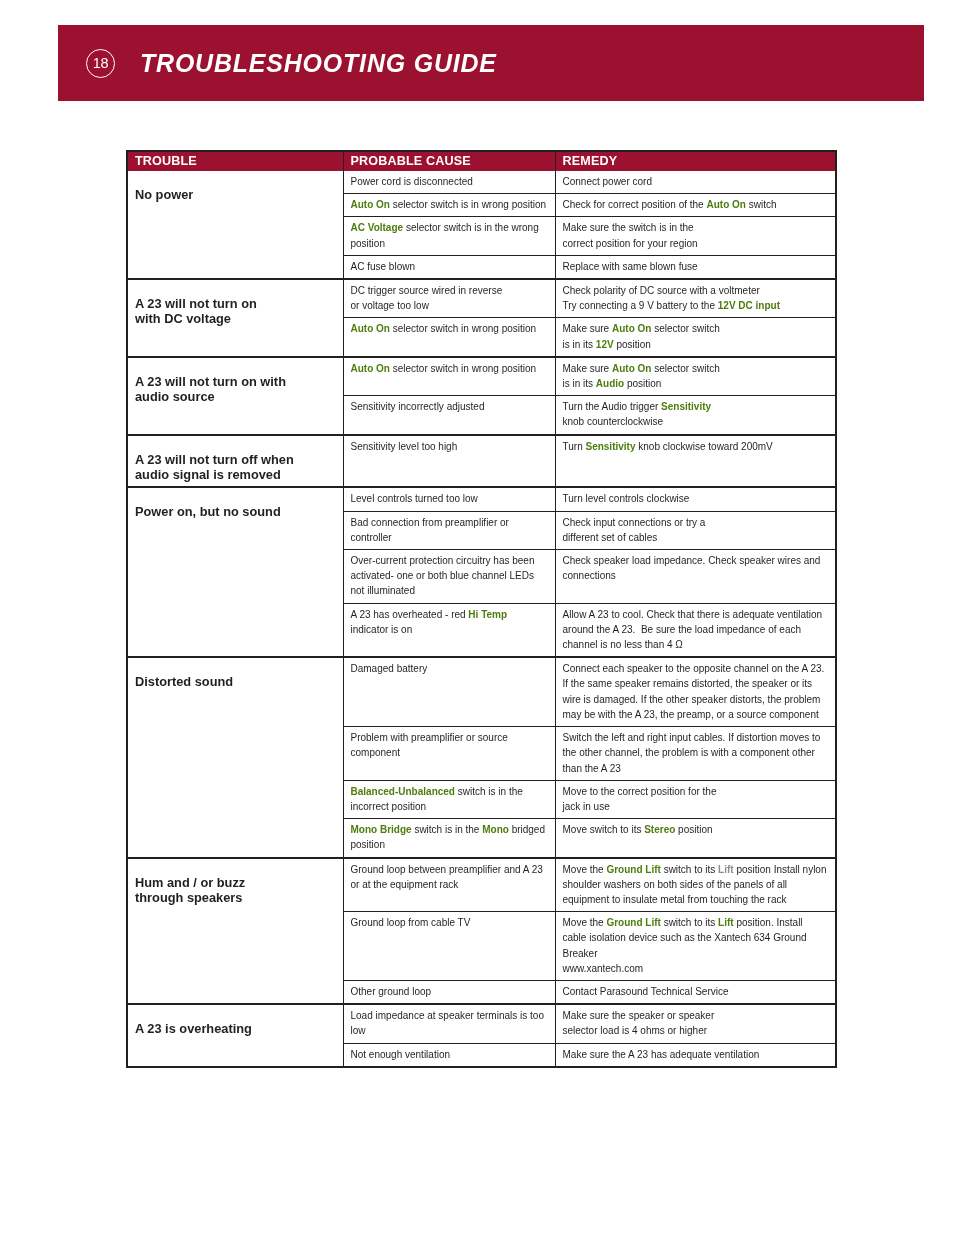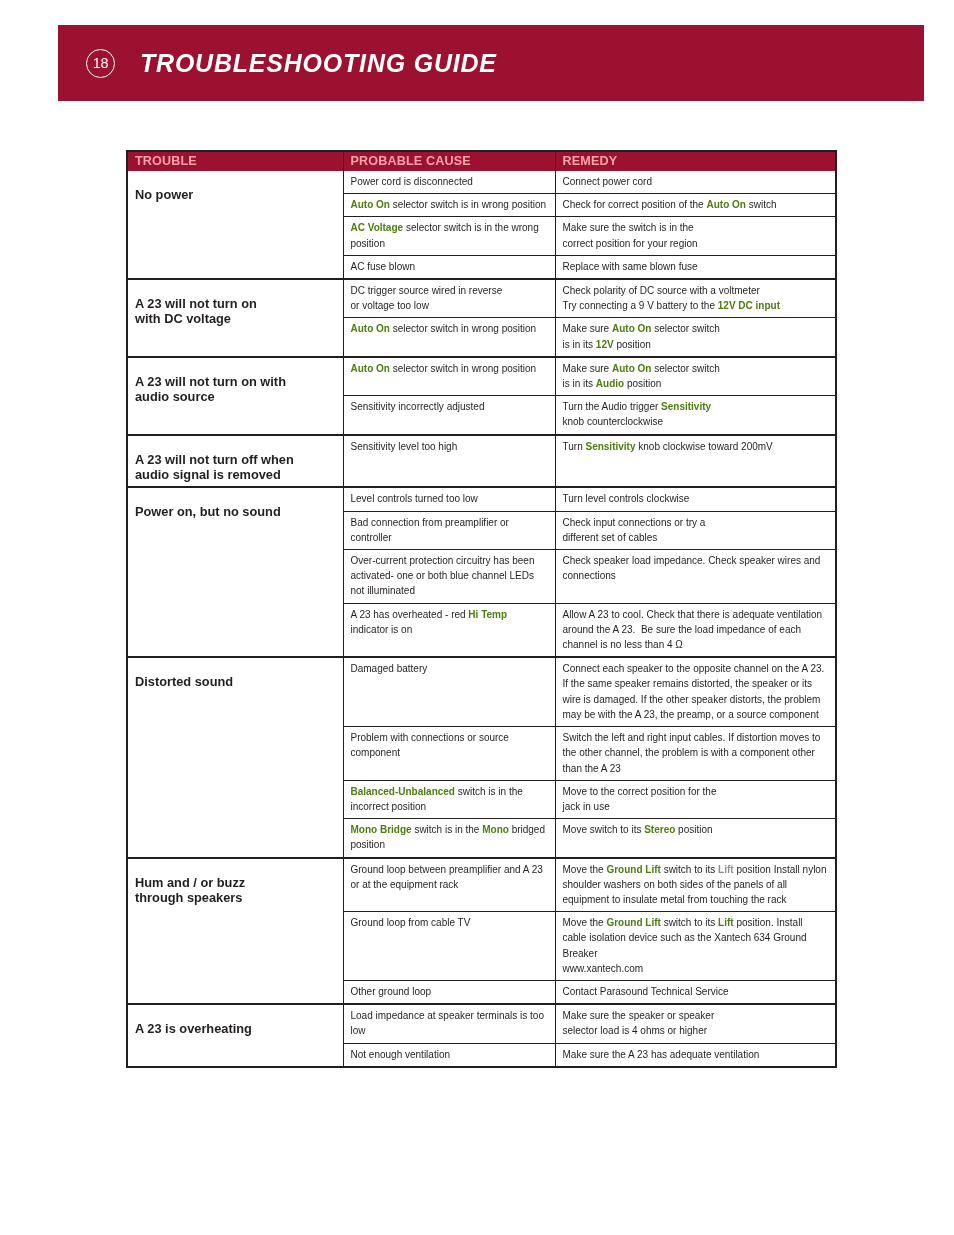--- a/index.html
+++ b/index.html
@@ -62,7 +62,7 @@
 
   thead th {
     background: #9c1030;
-    color: #fca5a5;
+    color: #ffffff;
     text-align: left;
     font-size: 12.6px;
     font-weight: bold;

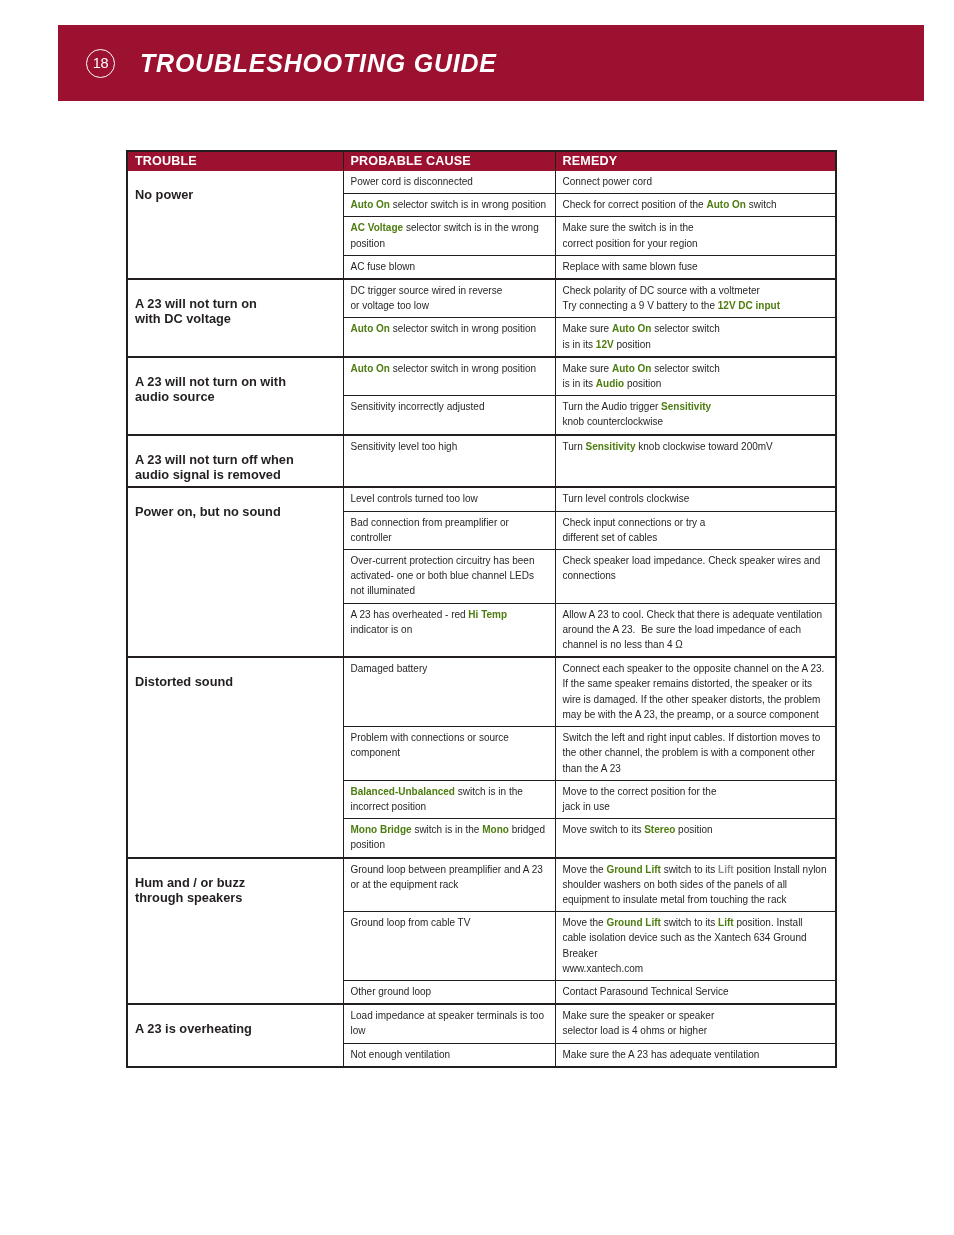--- a/index.html
+++ b/index.html
@@ -191,7 +191,7 @@
             <td>Connect each speaker to the opposite channel on the A 23. If the same speaker remains distorted, the speaker or its wire is damaged. If the other speaker distorts, the problem may be with the A 23, the preamp, or a source component</td>
           </tr>
           <tr>
-            <td>Problem with connections or source component</td>
+            <td>Problem with preamplifier or source component</td>
             <td>Switch the left and right input cables. If distortion moves to the other channel, the problem is with a component other than the A 23</td>
           </tr>
           <tr>

